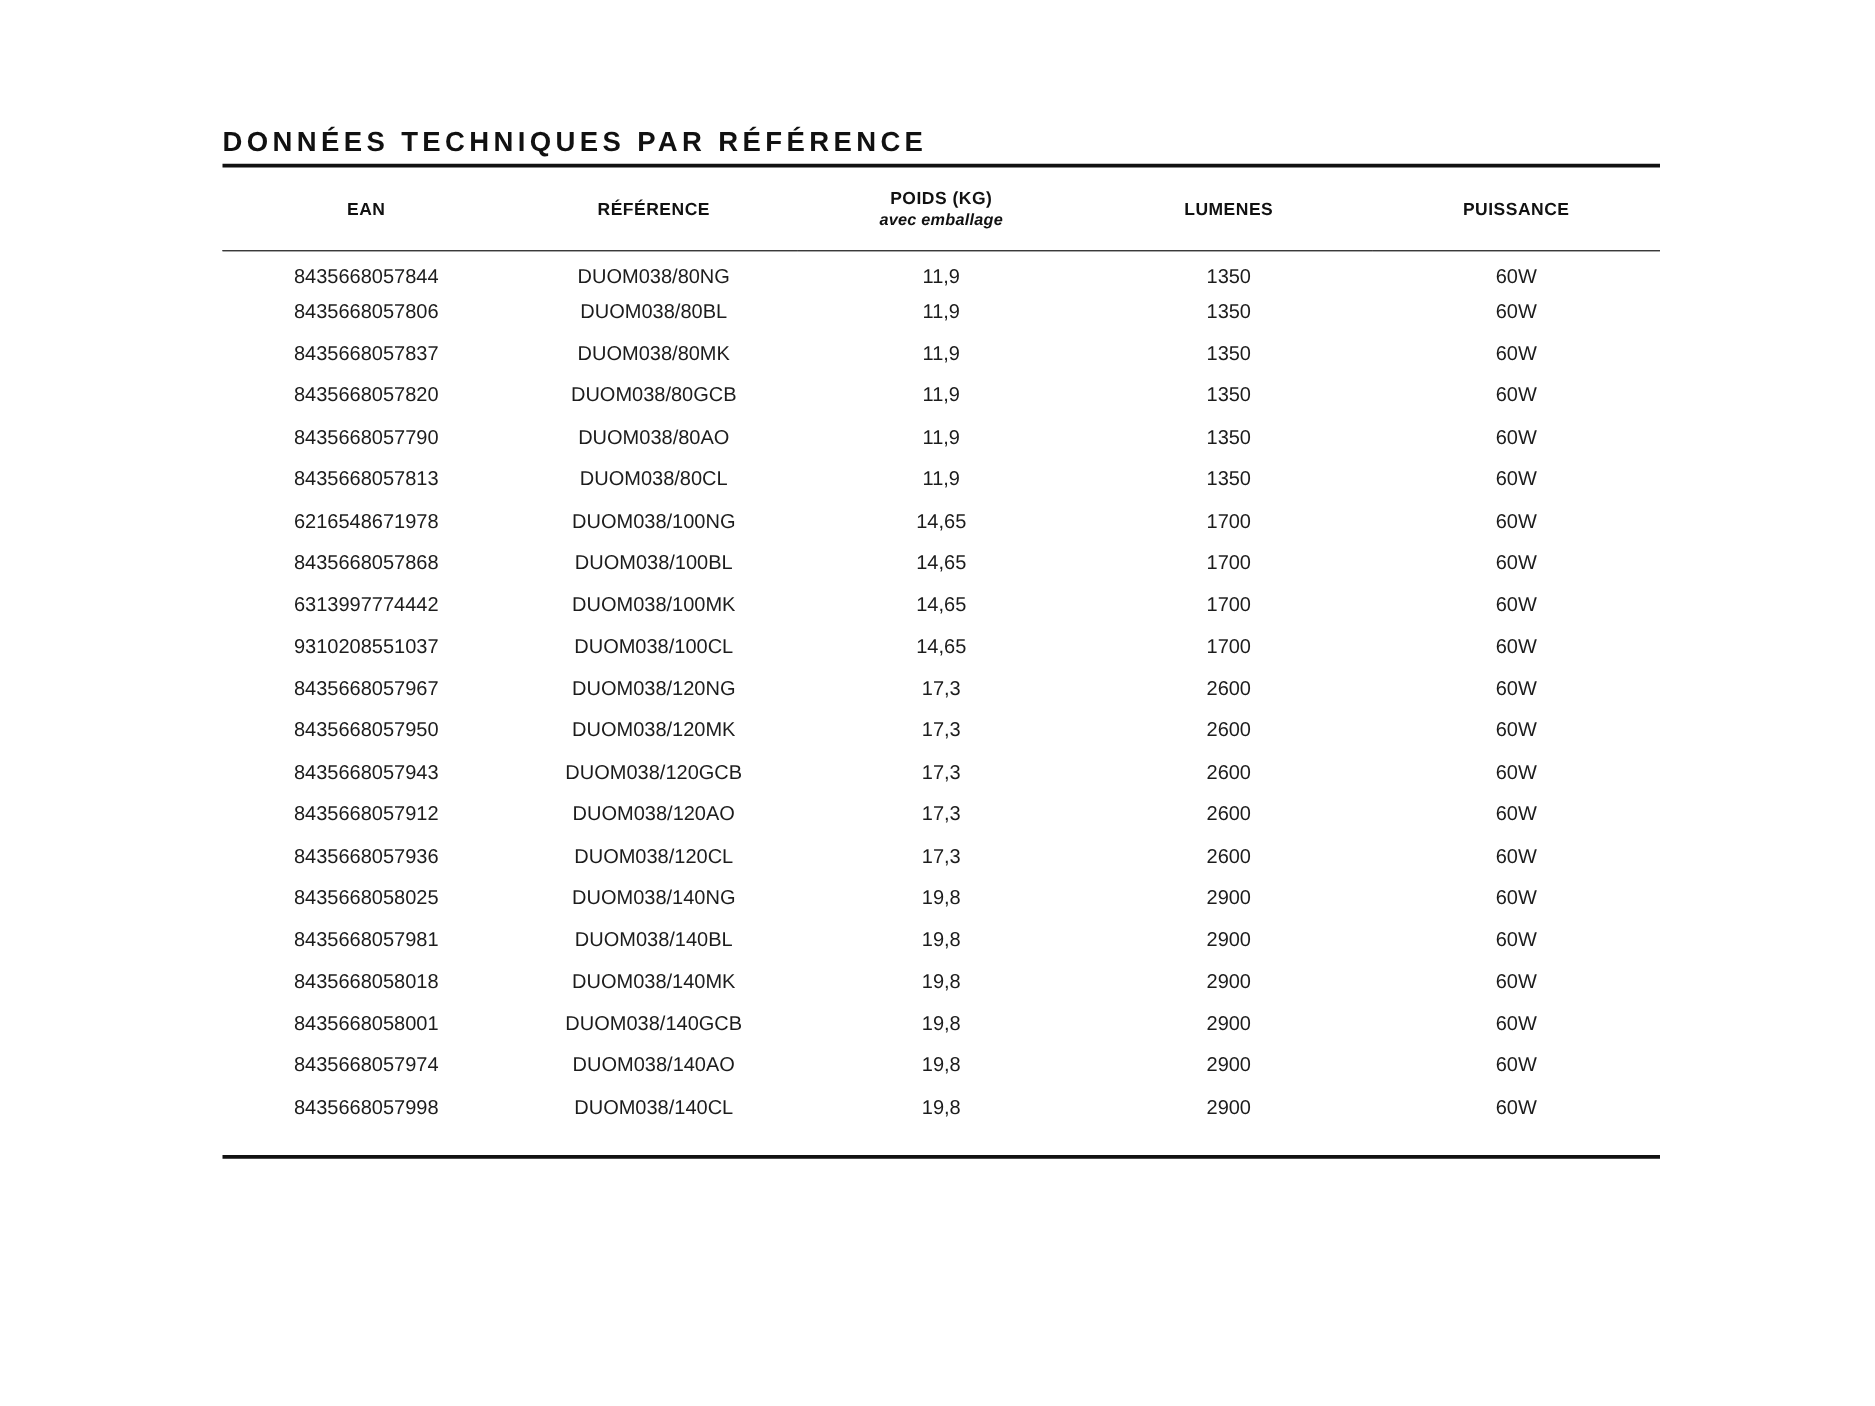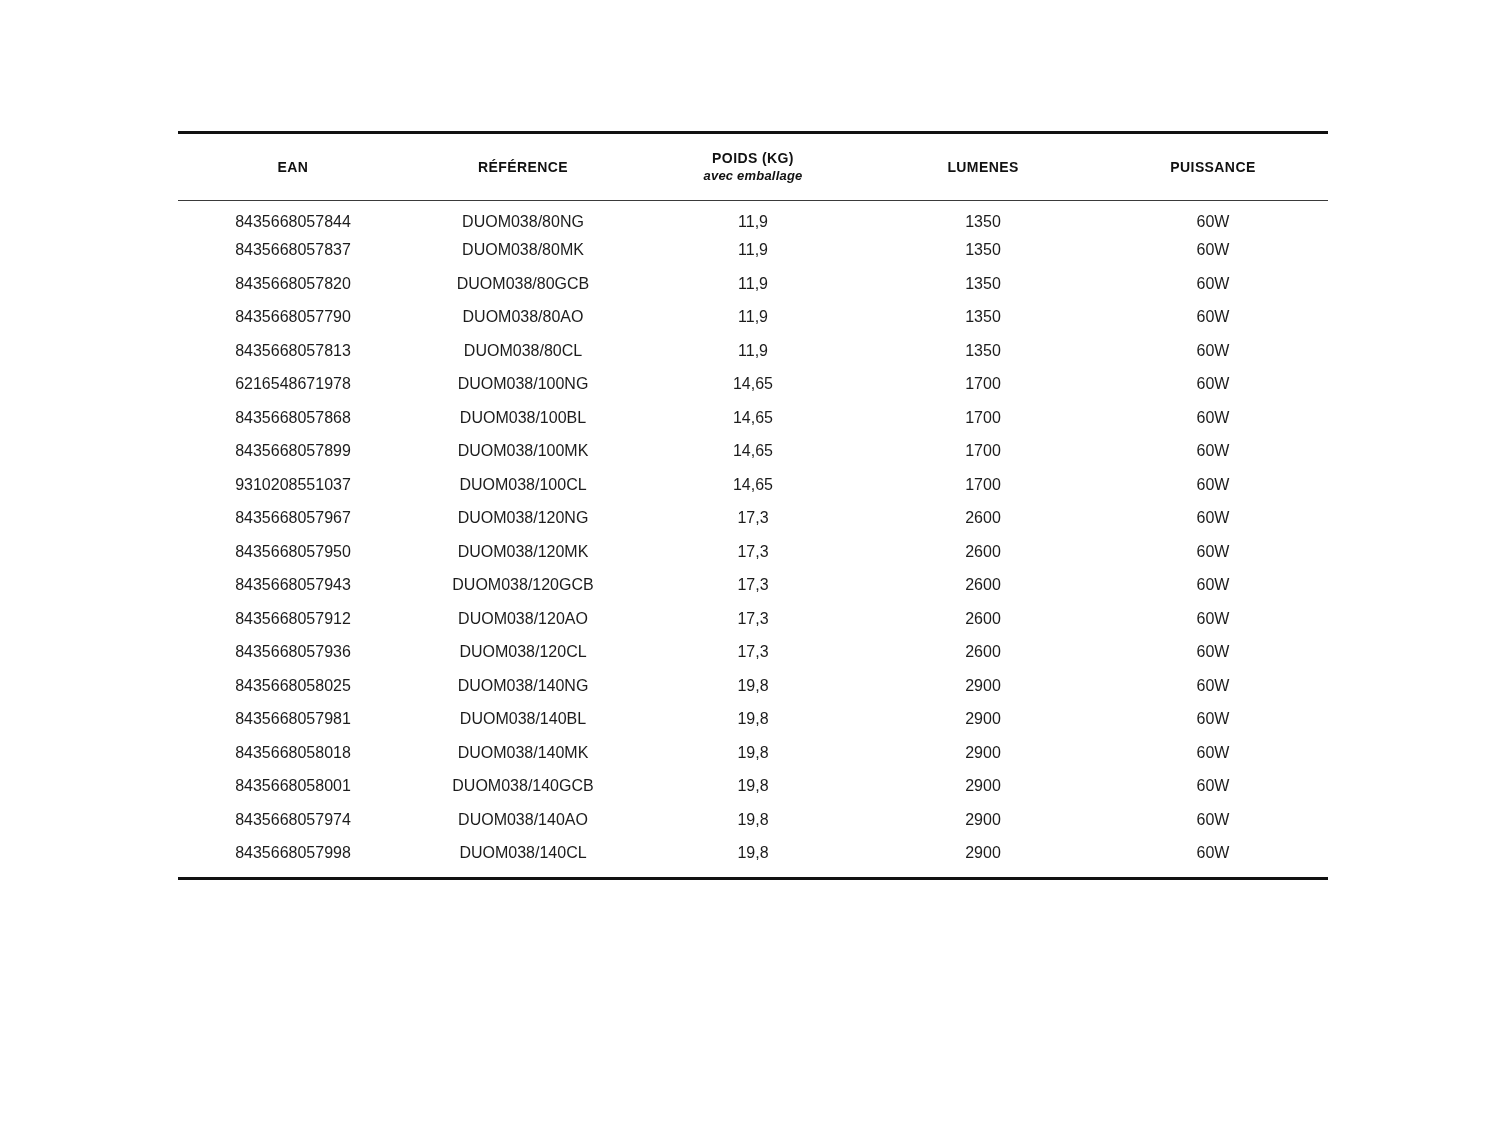--- a/index.html
+++ b/index.html
@@ -78,6 +78,7 @@
 
 <div class="sheet">
 
+  <h1 class="page-title">DONNÉES TECHNIQUES PAR RÉFÉRENCE</h1>
 
   <div class="table-wrap">
     <table class="data-table">

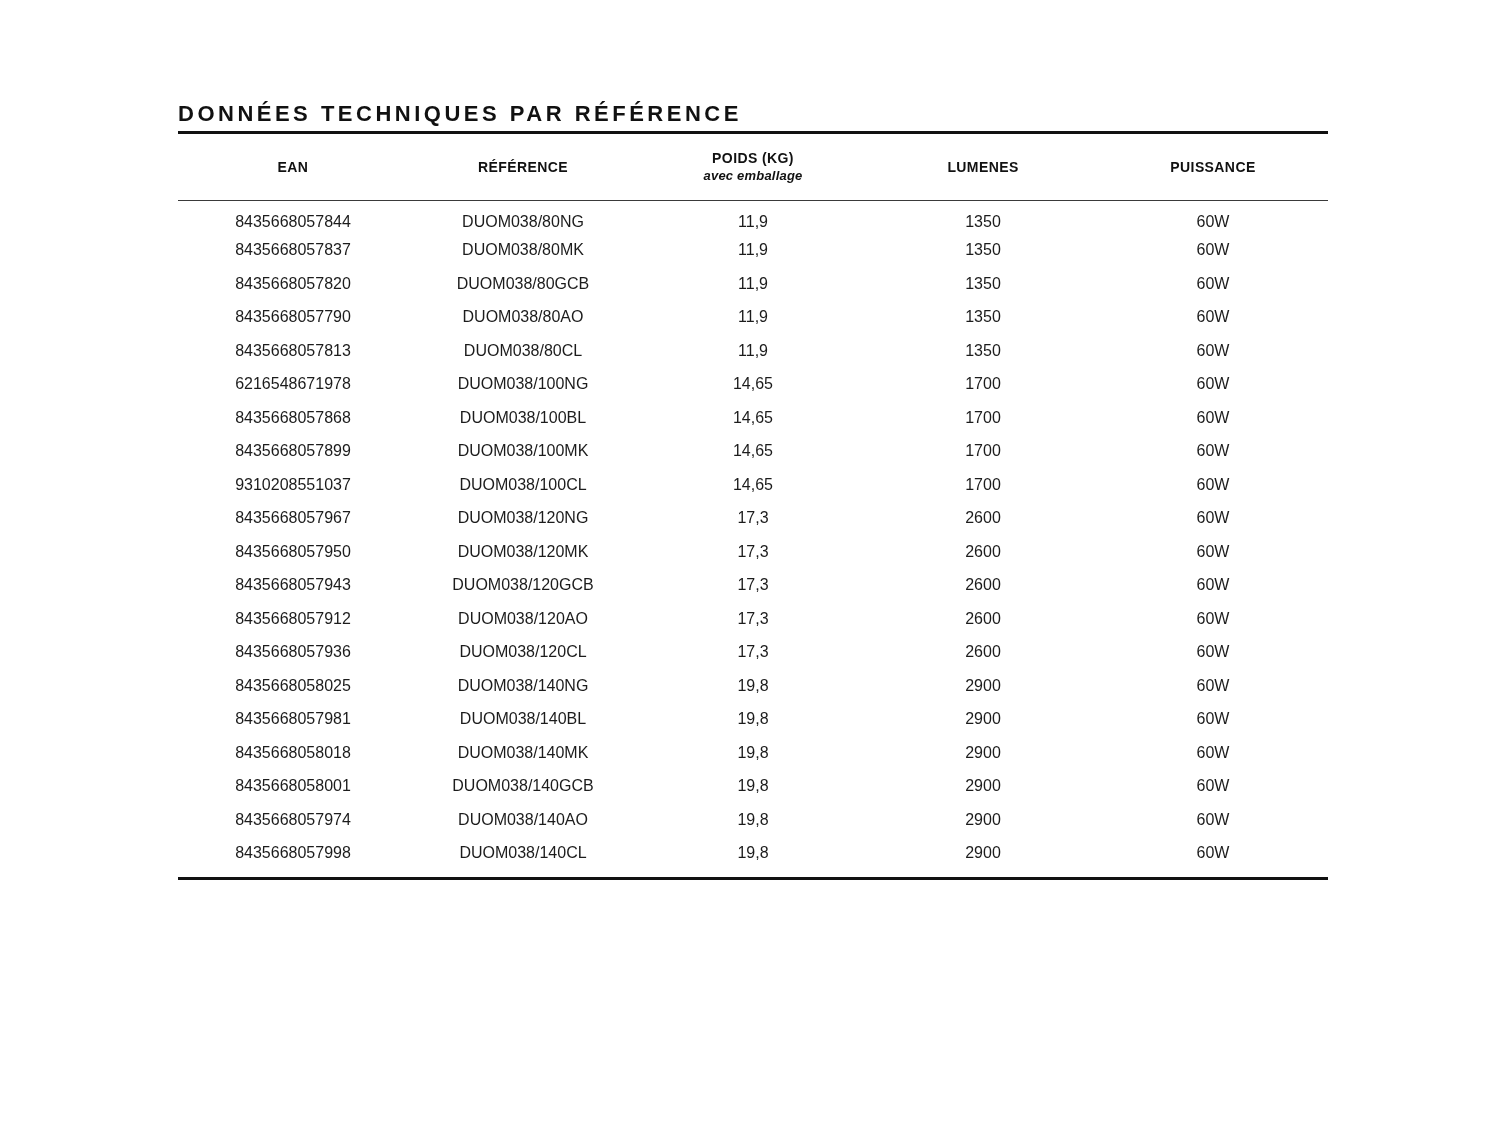--- a/index.html
+++ b/index.html
@@ -34,7 +34,7 @@
     width: 1150px;
     border-top: 3px solid #111111;
     border-bottom: 3px solid #111111;
-    padding-bottom: 7px;
+    padding-bottom: 20px;
   }
   table.data-table {
     width: 100%;

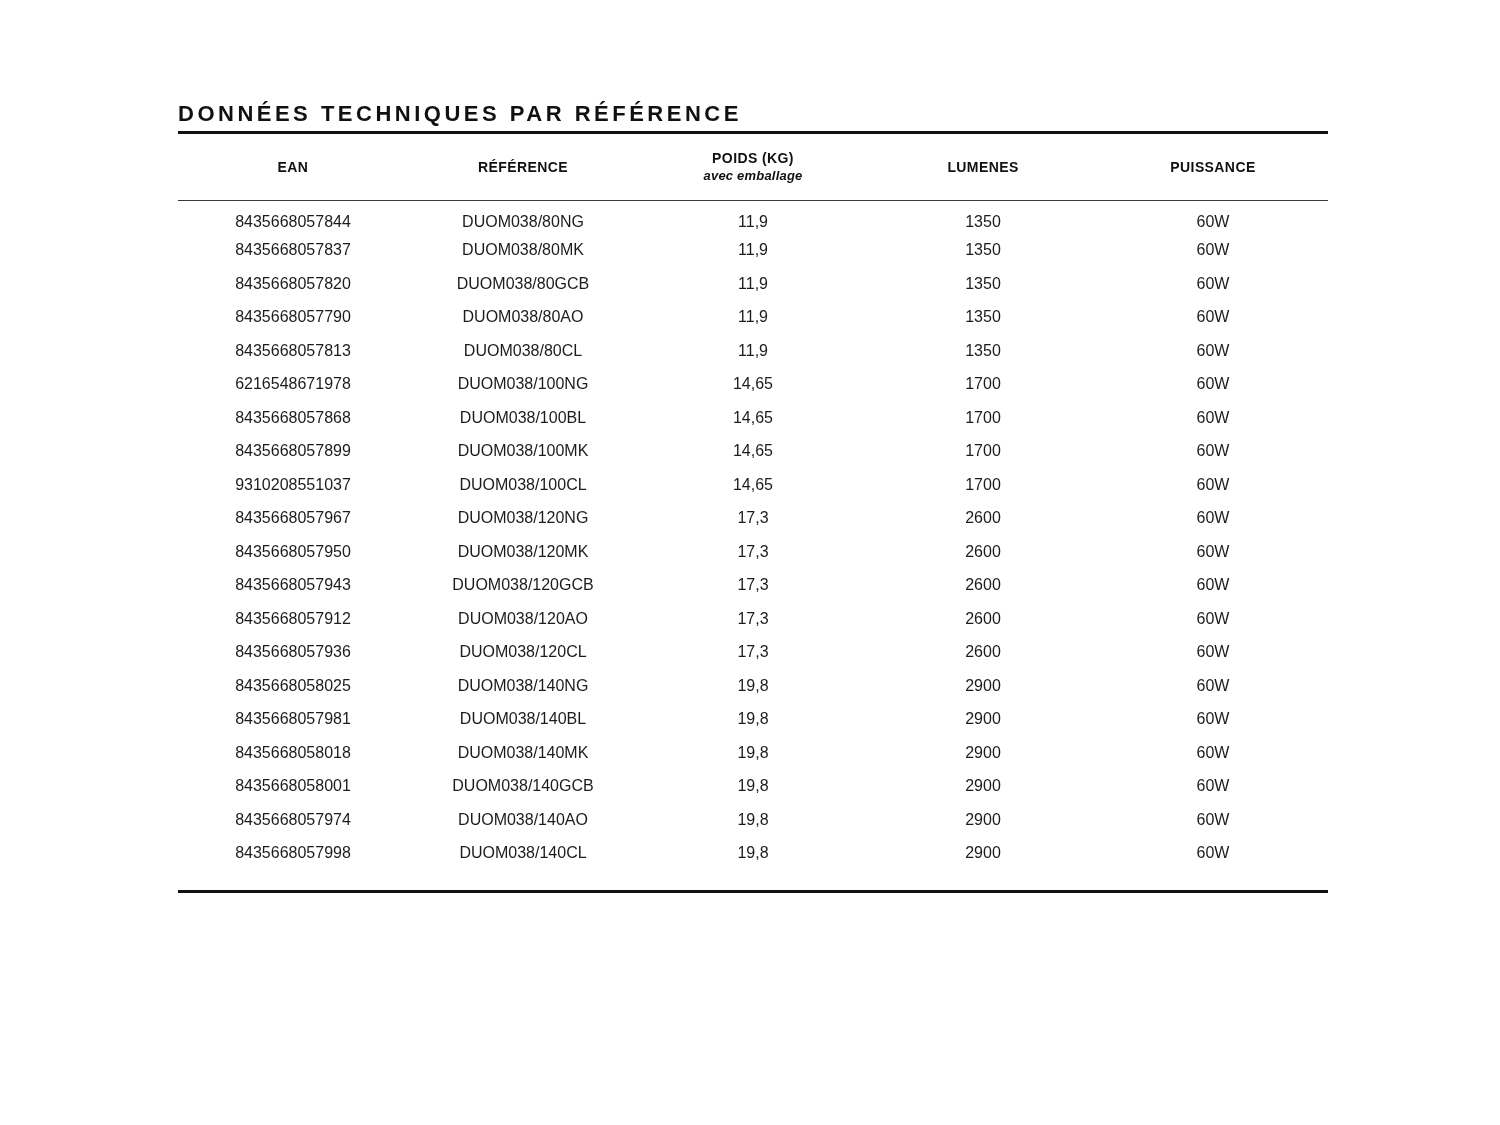--- a/index.html
+++ b/index.html
@@ -118,6 +118,13 @@
             <td>60W</td>
           </tr>
           <tr>
+            <td>8435668057806</td>
+            <td>DUOM038/80BL</td>
+            <td>11,9</td>
+            <td>1350</td>
+            <td>60W</td>
+          </tr>
+          <tr>
             <td>8435668057837</td>
             <td>DUOM038/80MK</td>
             <td>11,9</td>

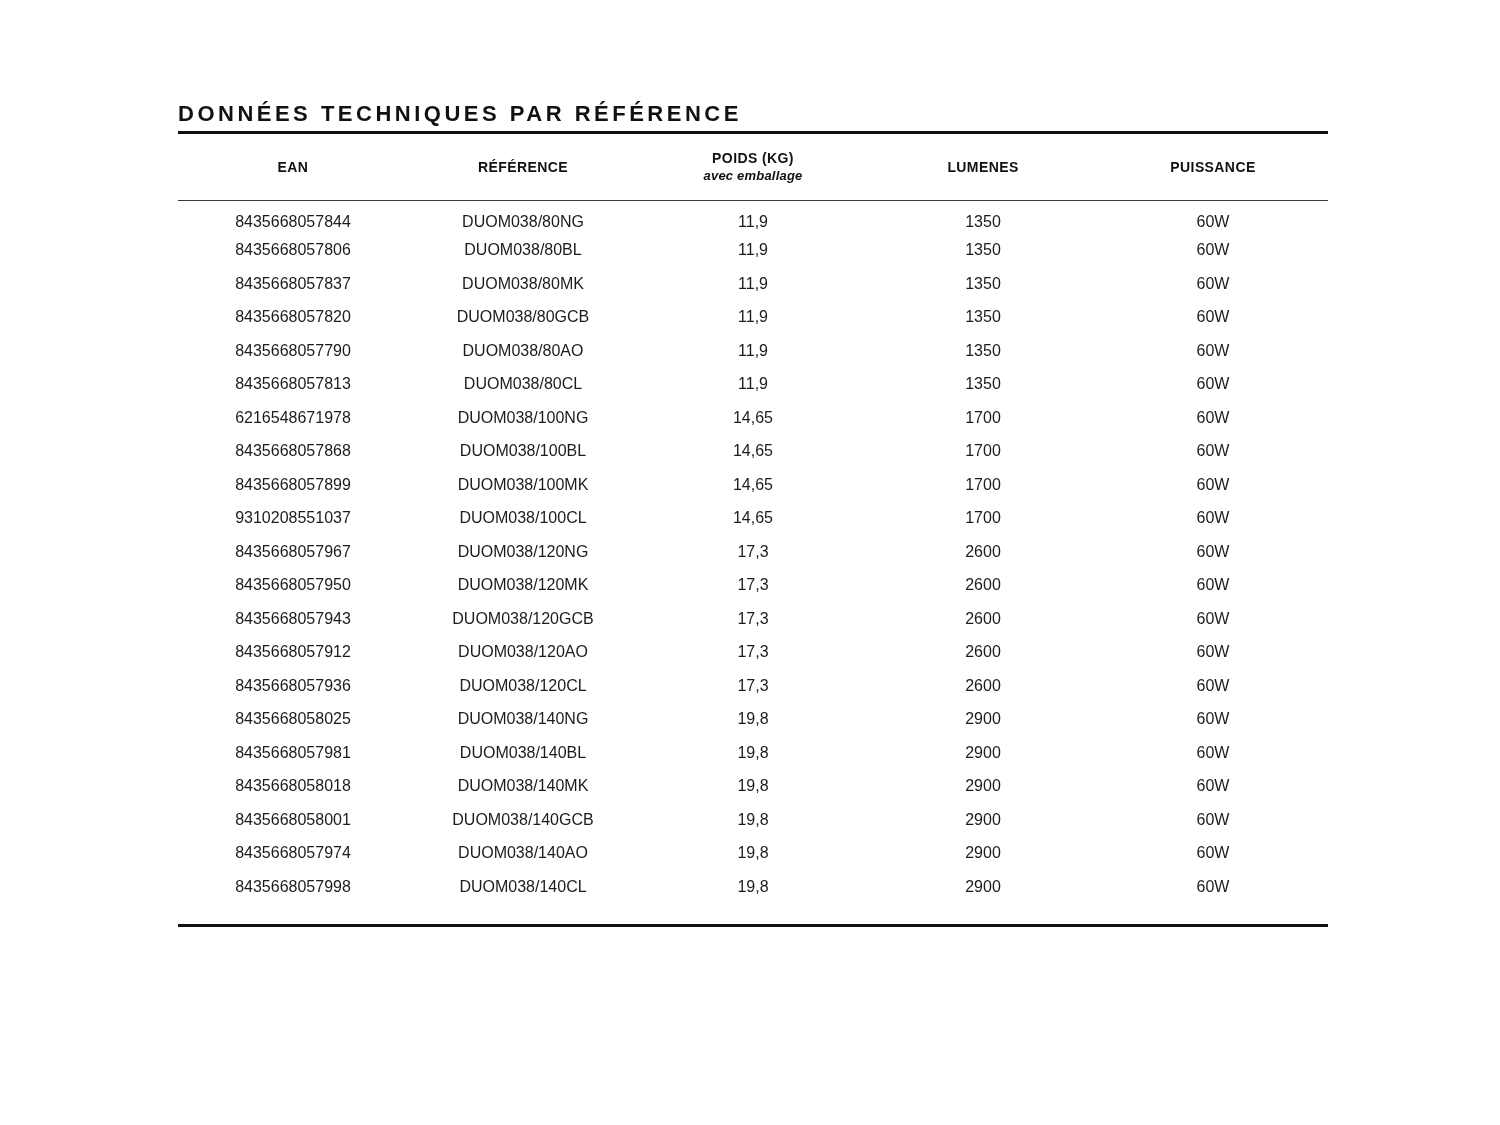--- a/index.html
+++ b/index.html
@@ -167,7 +167,7 @@
             <td>60W</td>
           </tr>
           <tr>
-            <td>8435668057899</td>
+            <td>6313997774442</td>
             <td>DUOM038/100MK</td>
             <td>14,65</td>
             <td>1700</td>

